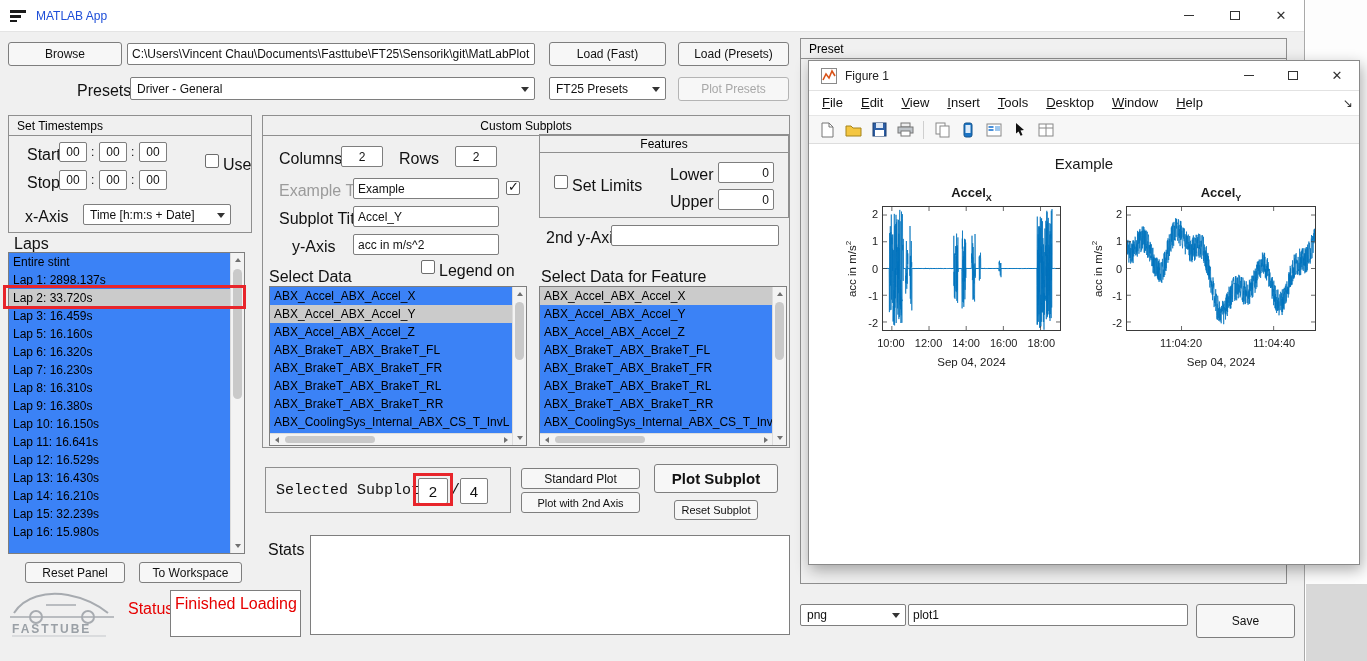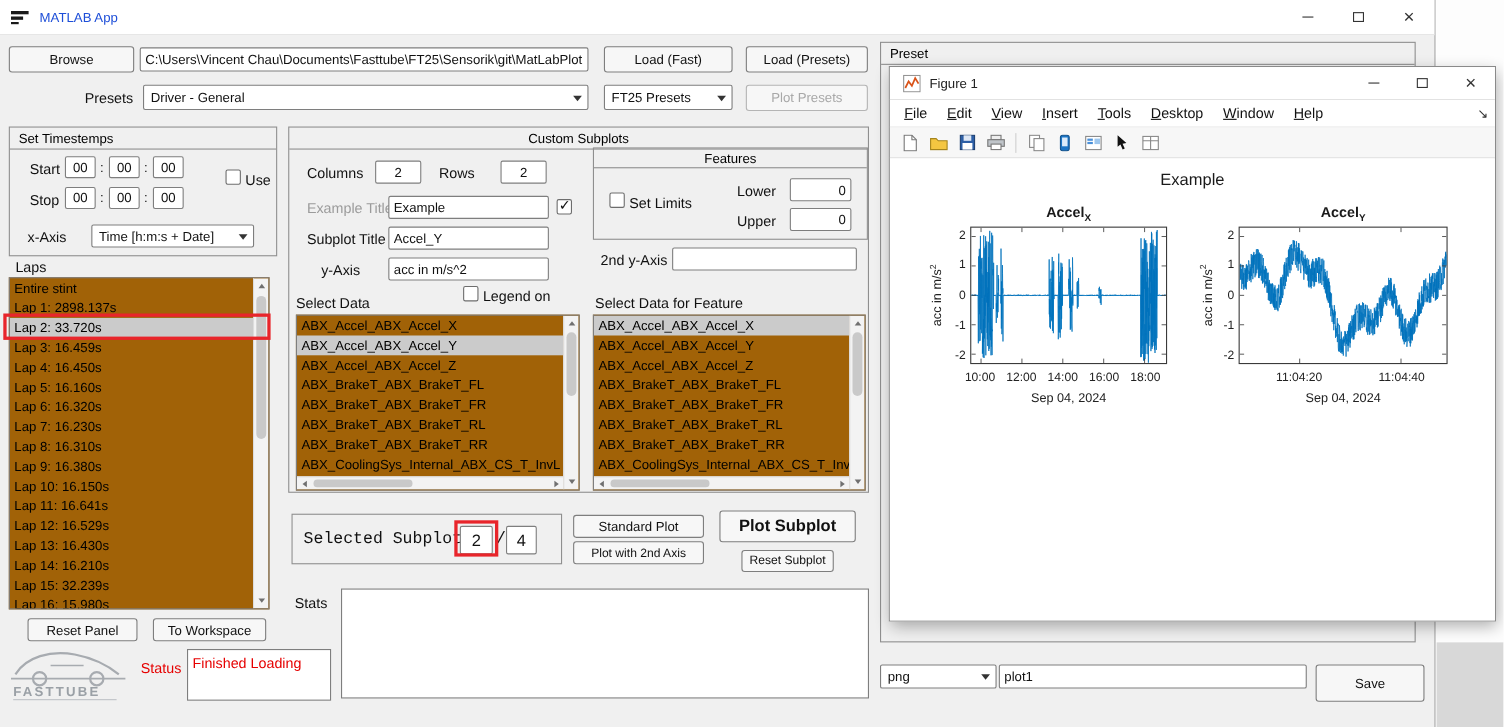--- a/index.html
+++ b/index.html
@@ -23,7 +23,7 @@
   .field.bigfield{font-size:15px;}
   .dropdown{position:absolute;background:#fff;border:1px solid #7e7e7e;border-radius:2px;font-size:12px;color:#111;display:flex;align-items:center;padding:0 18px 0 6px;white-space:nowrap;overflow:hidden;}
   .dd-arrow{position:absolute;right:5px;top:50%;margin-top:-2px;width:0;height:0;border-left:4px solid transparent;border-right:4px solid transparent;border-top:5px solid #333;}
-  .label{position:absolute;font-size:13px;color:#111;white-space:nowrap;}
+  .label{position:absolute;font-size:16px;color:#111;white-space:nowrap;}
   .label.gray{color:#9b9b9b;}
   .label.red{color:#e60000;}
   .label.big{font-size:15px;font-family:Liberation Mono, monospace;}

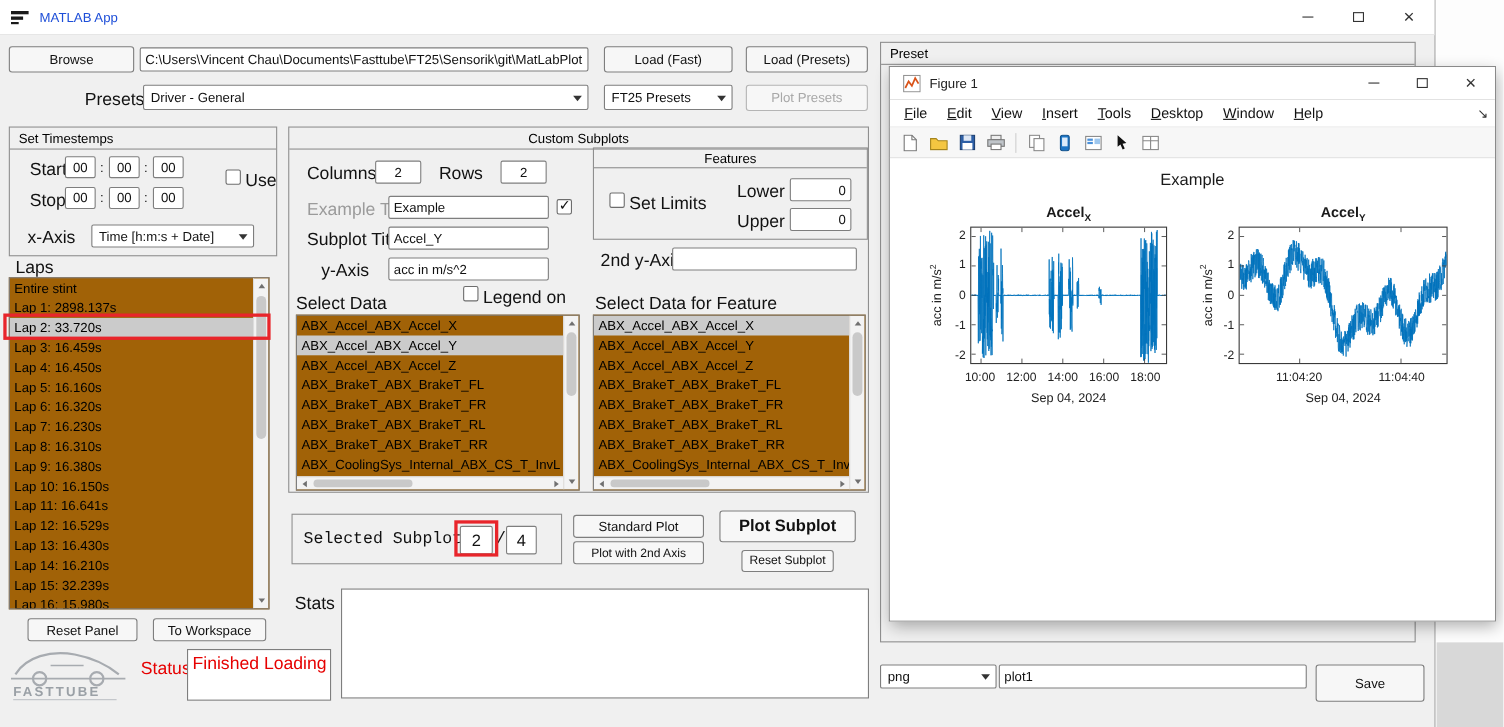--- a/index.html
+++ b/index.html
@@ -32,7 +32,7 @@
   .panel-title.center{justify-content:center;}
   .checkbox{position:absolute;width:14px;height:14px;background:#fff;border:1px solid #6d6d6d;border-radius:2px;}
   .checkbox.checked::after{content:"✓";position:absolute;left:1px;top:-3px;font-size:13px;color:#111;font-weight:bold;}
-  .listbox{position:absolute;background:#a16207;border:1px solid #7e7e7e;overflow:hidden;}
+  .listbox{position:absolute;background:#3b82f6;border:1px solid #7e7e7e;overflow:hidden;}
   .list-items{position:absolute;left:0;top:0;overflow:hidden;}
   .list-item{height:18px;line-height:18px;font-size:12px;padding-left:4px;white-space:nowrap;color:#000;}
   .list-item.selected{background:#cbcbcb;}

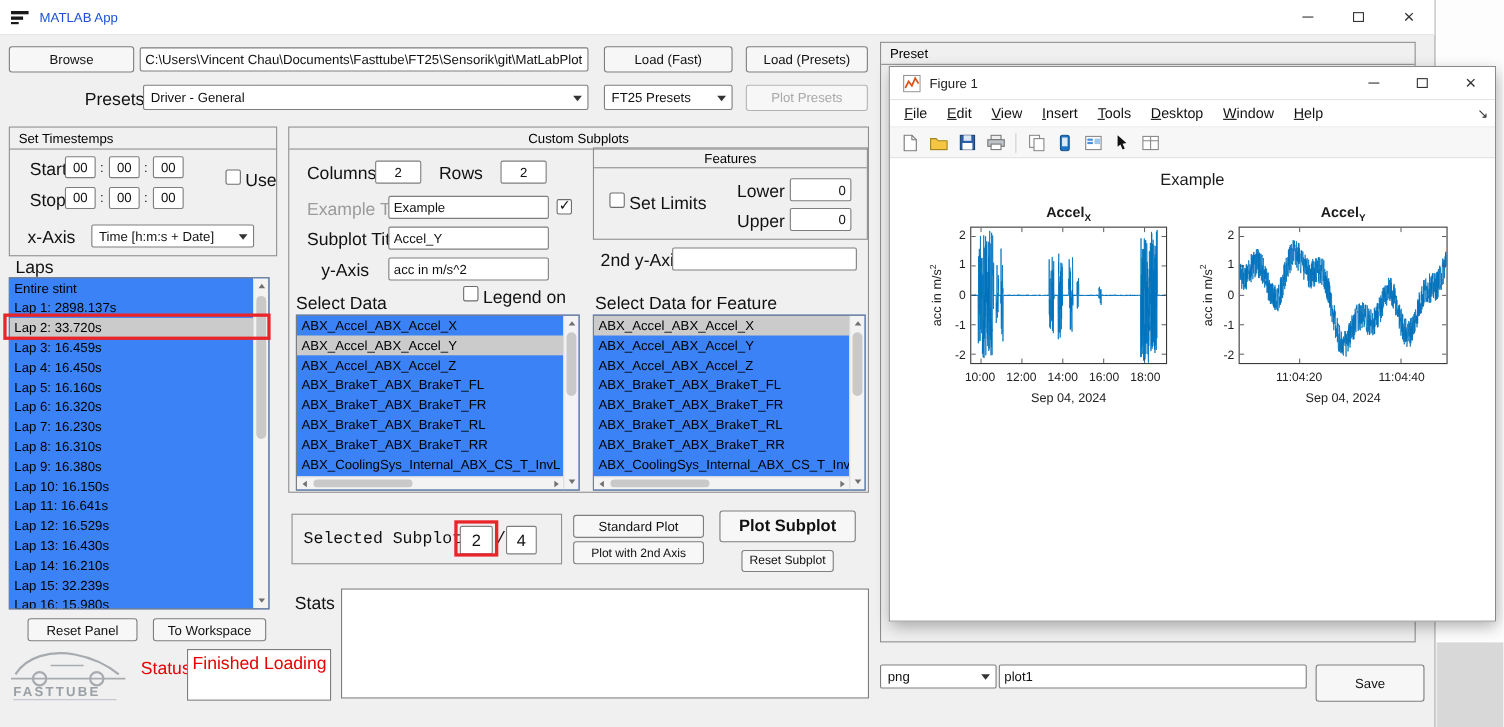--- a/index.html
+++ b/index.html
@@ -151,7 +151,6 @@
           <div class="list-item">Lap 1: 2898.137s</div>
           <div class="list-item selected">Lap 2: 33.720s</div>
           <div class="list-item">Lap 3: 16.459s</div>
-          <div class="list-item">Lap 4: 16.450s</div>
           <div class="list-item">Lap 5: 16.160s</div>
           <div class="list-item">Lap 6: 16.320s</div>
           <div class="list-item">Lap 7: 16.230s</div>

